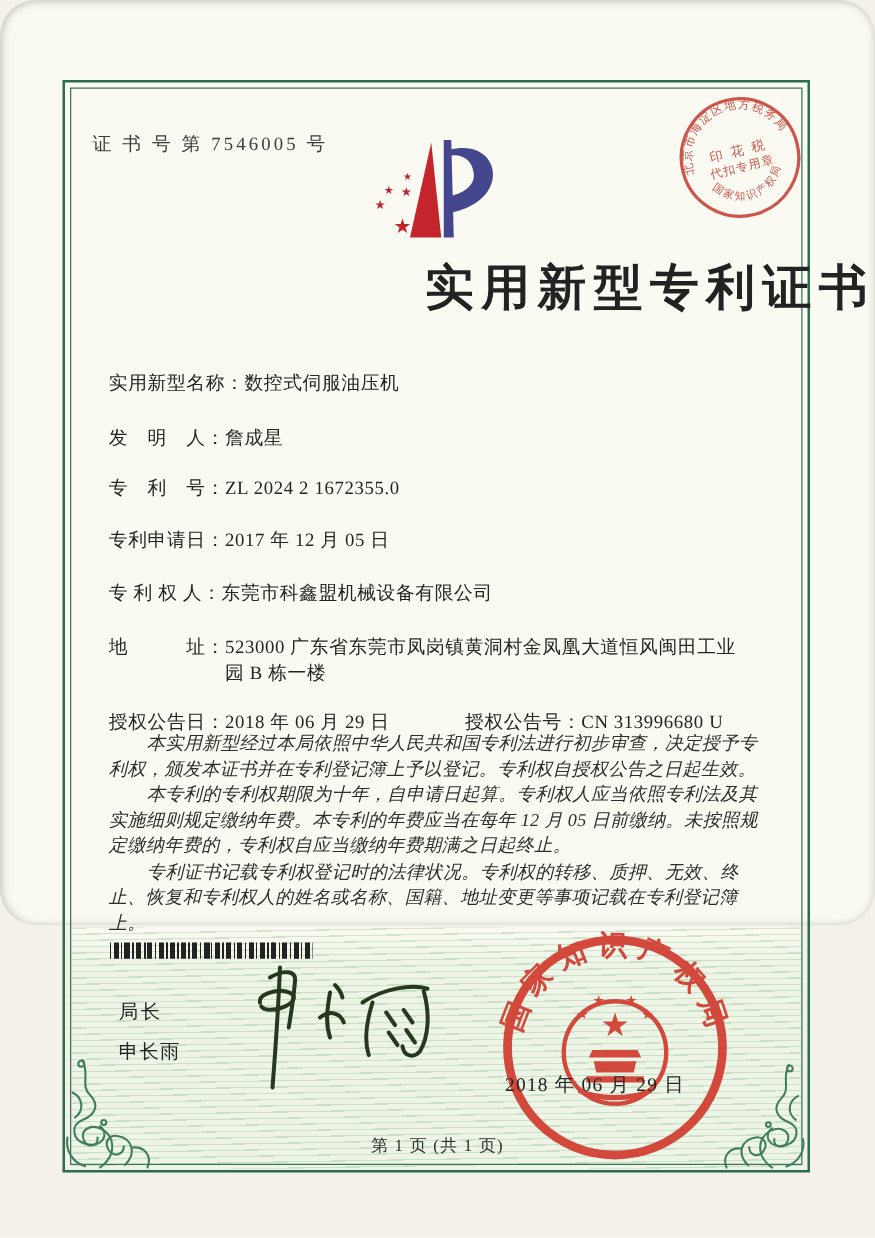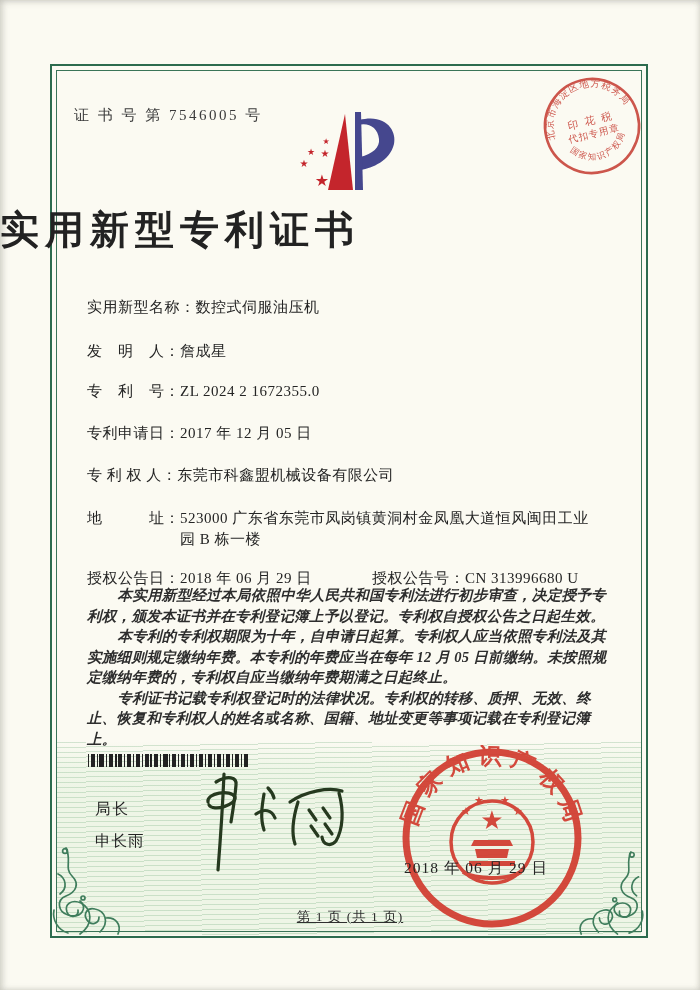--- a/index.html
+++ b/index.html
@@ -9,9 +9,10 @@
     font-family:"Liberation Serif","DejaVu Serif",serif;
   }
   .page{
-    position:absolute;left:0;top:0;width:700px;height:990px;
+    position:absolute;left:0;top:0;width:700px;height:740px;
     background:#fbfaf2;
     box-shadow:inset 3px 0 6px rgba(120,120,110,.25), inset -2px 0 5px rgba(150,150,140,.18), inset 0 3px 6px rgba(150,150,140,.15);
+    border-radius:29px;
   }
   .frame-outer{
     position:absolute;left:50px;top:64px;width:598px;height:874px;

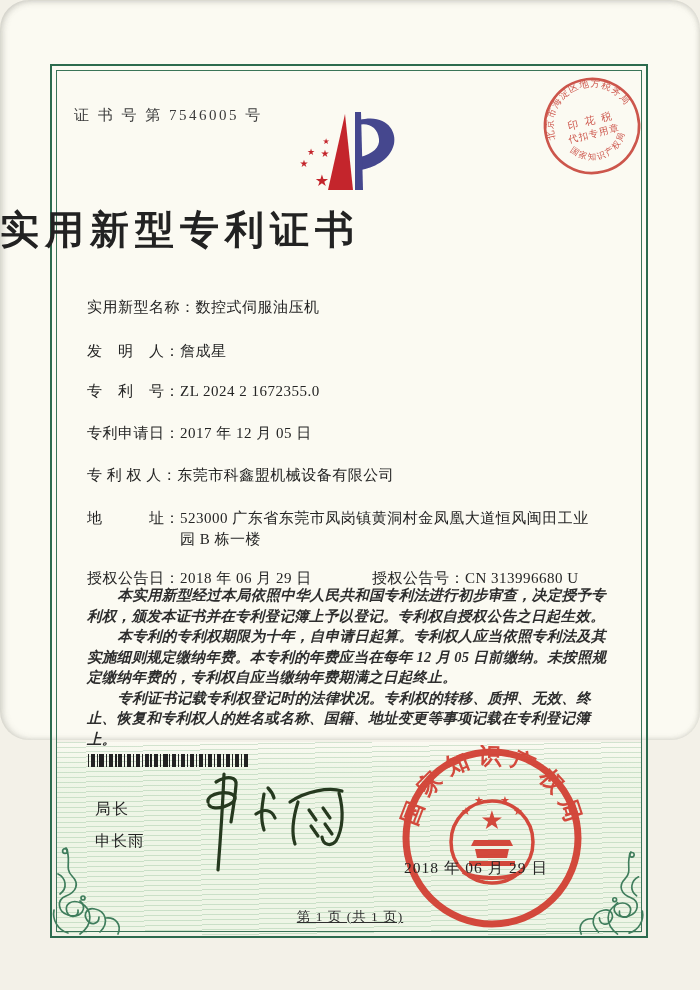--- a/index.html
+++ b/index.html
@@ -32,7 +32,7 @@
     transform:rotate(-14deg);opacity:.92;
   }
   .title{
-    position:absolute;left:0;right:0;top:203px;text-align:left;
+    position:absolute;left:0;right:0;top:203px;text-align:right;
     font-size:39px;font-weight:600;letter-spacing:6px;color:#222;z-index:2;
   }
   .field-row{position:absolute;left:87px;font-size:15px;color:#242424;z-index:2;line-height:21px;}

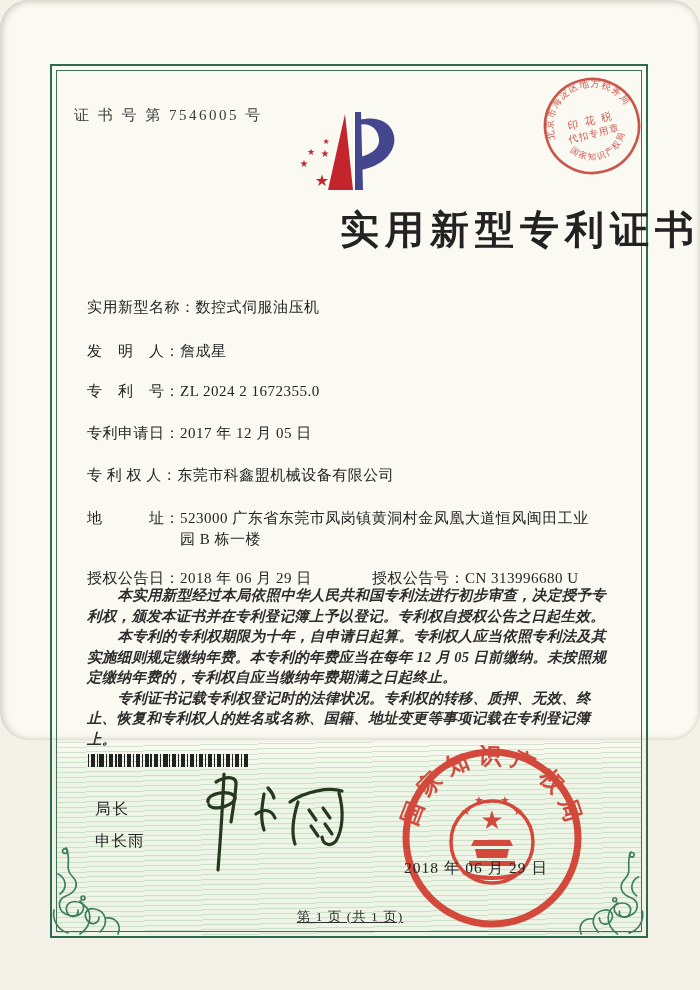--- a/index.html
+++ b/index.html
@@ -46,7 +46,7 @@
     position:absolute;left:87px;top:585px;width:528px;z-index:2;
     font-size:14.5px;line-height:20.5px;color:#2d2d2d;font-style:italic;
   }
-  .body-text p{margin:0;text-indent:2.1em;letter-spacing:.3px;font-weight:bold;}
+  .body-text p{margin:0;text-indent:2.1em;letter-spacing:.3px;}
   .wave-panel{
     position:absolute;left:57px;top:742px;width:584px;height:193px;z-index:0;
     background-color:#eef5e6;

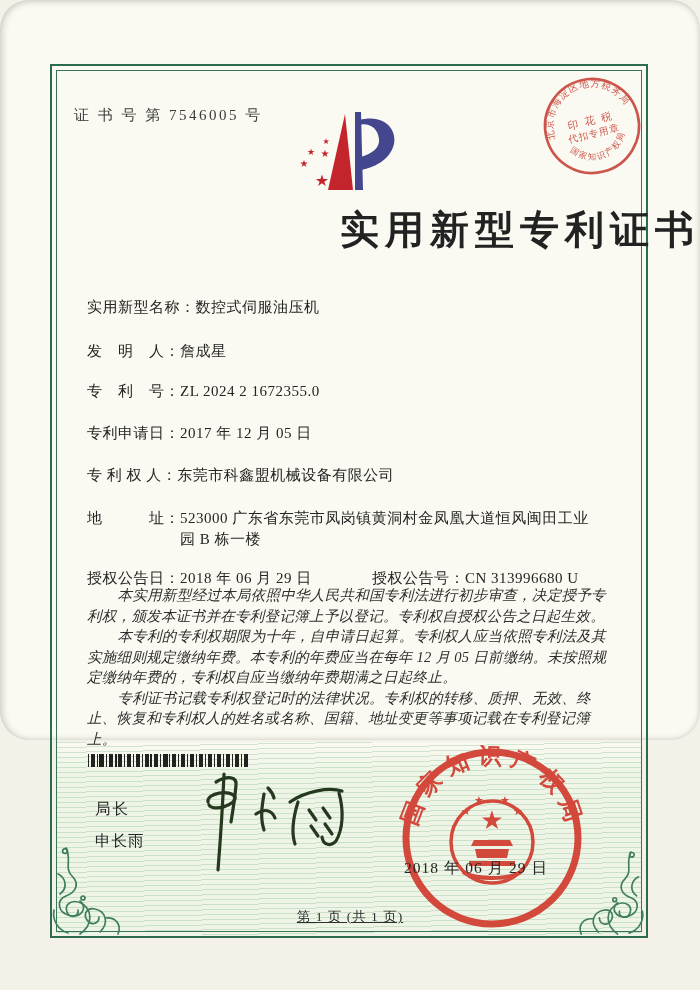--- a/index.html
+++ b/index.html
@@ -74,7 +74,7 @@
   .flourish-right{left:568px;top:850px;width:80px;height:86px;transform:scaleX(-1);}
   .page-footer{
     position:absolute;left:0;right:0;top:908px;text-align:center;z-index:2;
-    font-size:13.5px;color:#2f2f2f;letter-spacing:1px;text-decoration:underline;
+    font-size:13.5px;color:#2f2f2f;letter-spacing:1px;
   }
   svg text{font-family:"Liberation Serif","DejaVu Serif",serif;}
 </style>

